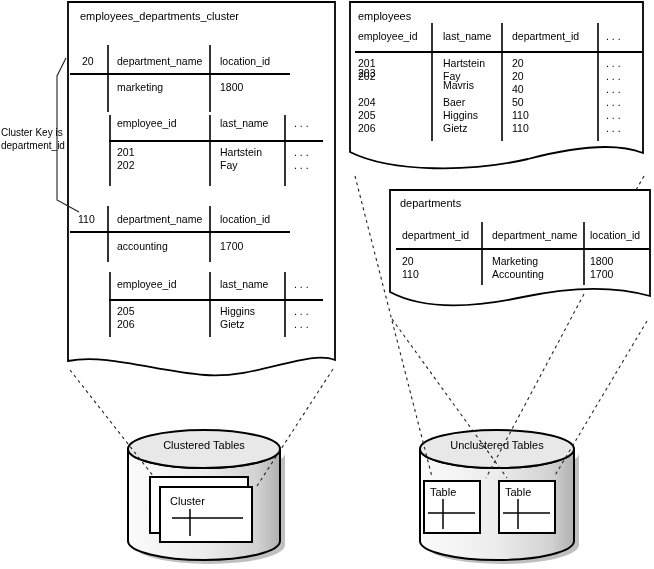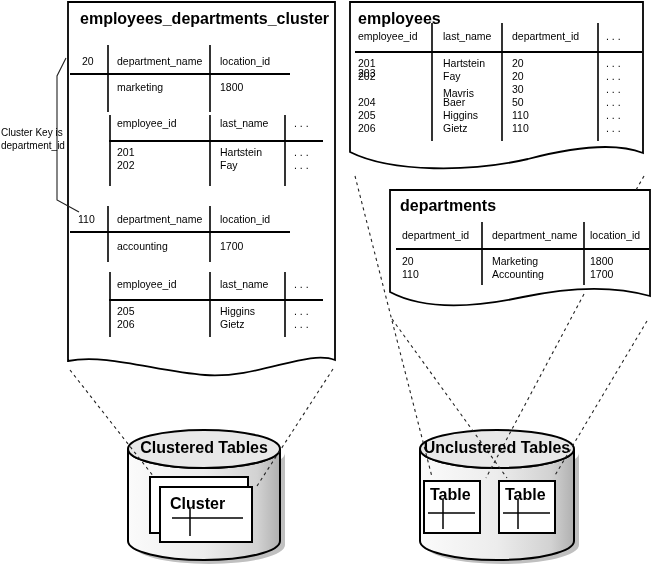--- a/index.html
+++ b/index.html
@@ -7,7 +7,7 @@
           font-family:"Liberation Sans","DejaVu Sans",sans-serif;}
   .canvas svg{position:absolute;left:0;top:0;}
   .t{position:absolute;font-size:10.5px;line-height:1.1;color:#000;white-space:nowrap;}
-  .b{font-weight:bold;font-size:16px;}
+  .b{font-weight:normal;font-size:11px;}
   .c{text-align:center;}
   .small{font-size:10px;}
 </style>

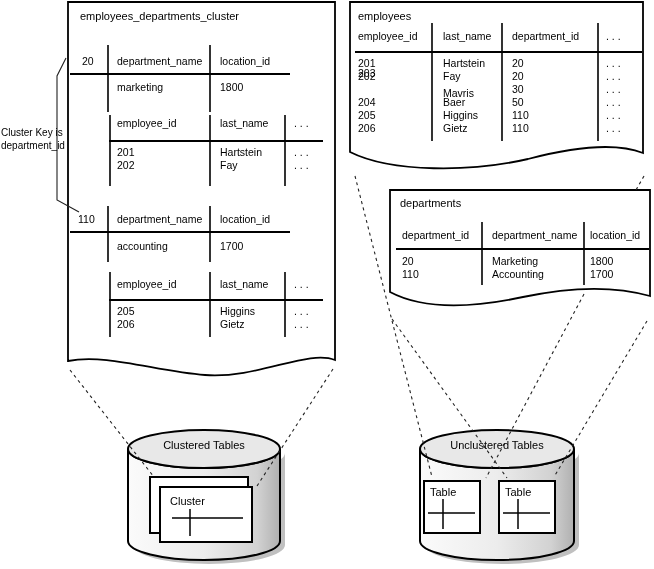--- a/index.html
+++ b/index.html
@@ -152,7 +152,7 @@
 <span class="t" style="left:512px;top:71px">20</span>
 <span class="t" style="left:606px;top:71px">. . .</span>
 <span class="t" style="left:358px;top:68px">203</span>
-<span class="t" style="left:443px;top:88px">Mavris</span>
+<span class="t" style="left:443px;top:80px">Mavris</span>
 <span class="t" style="left:512px;top:84px">30</span>
 <span class="t" style="left:606px;top:84px">. . .</span>
 <span class="t" style="left:358px;top:97px">204</span>

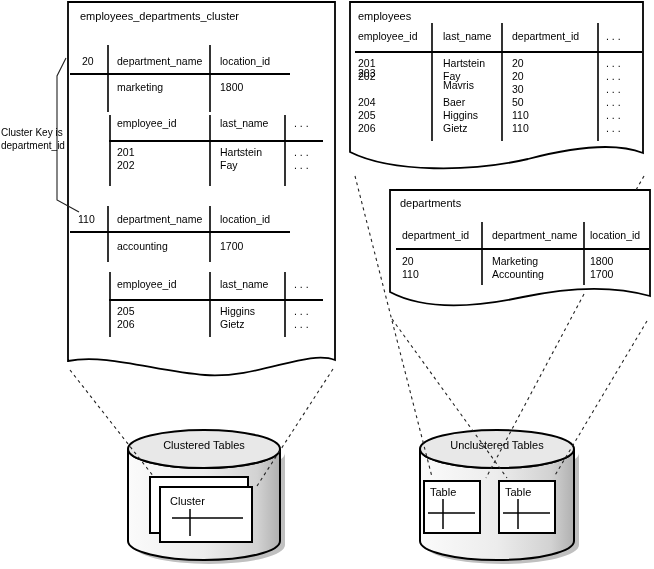--- a/index.html
+++ b/index.html
@@ -153,7 +153,7 @@
 <span class="t" style="left:606px;top:71px">. . .</span>
 <span class="t" style="left:358px;top:68px">203</span>
 <span class="t" style="left:443px;top:80px">Mavris</span>
-<span class="t" style="left:512px;top:84px">30</span>
+<span class="t" style="left:512px;top:84px">40</span>
 <span class="t" style="left:606px;top:84px">. . .</span>
 <span class="t" style="left:358px;top:97px">204</span>
 <span class="t" style="left:443px;top:97px">Baer</span>

